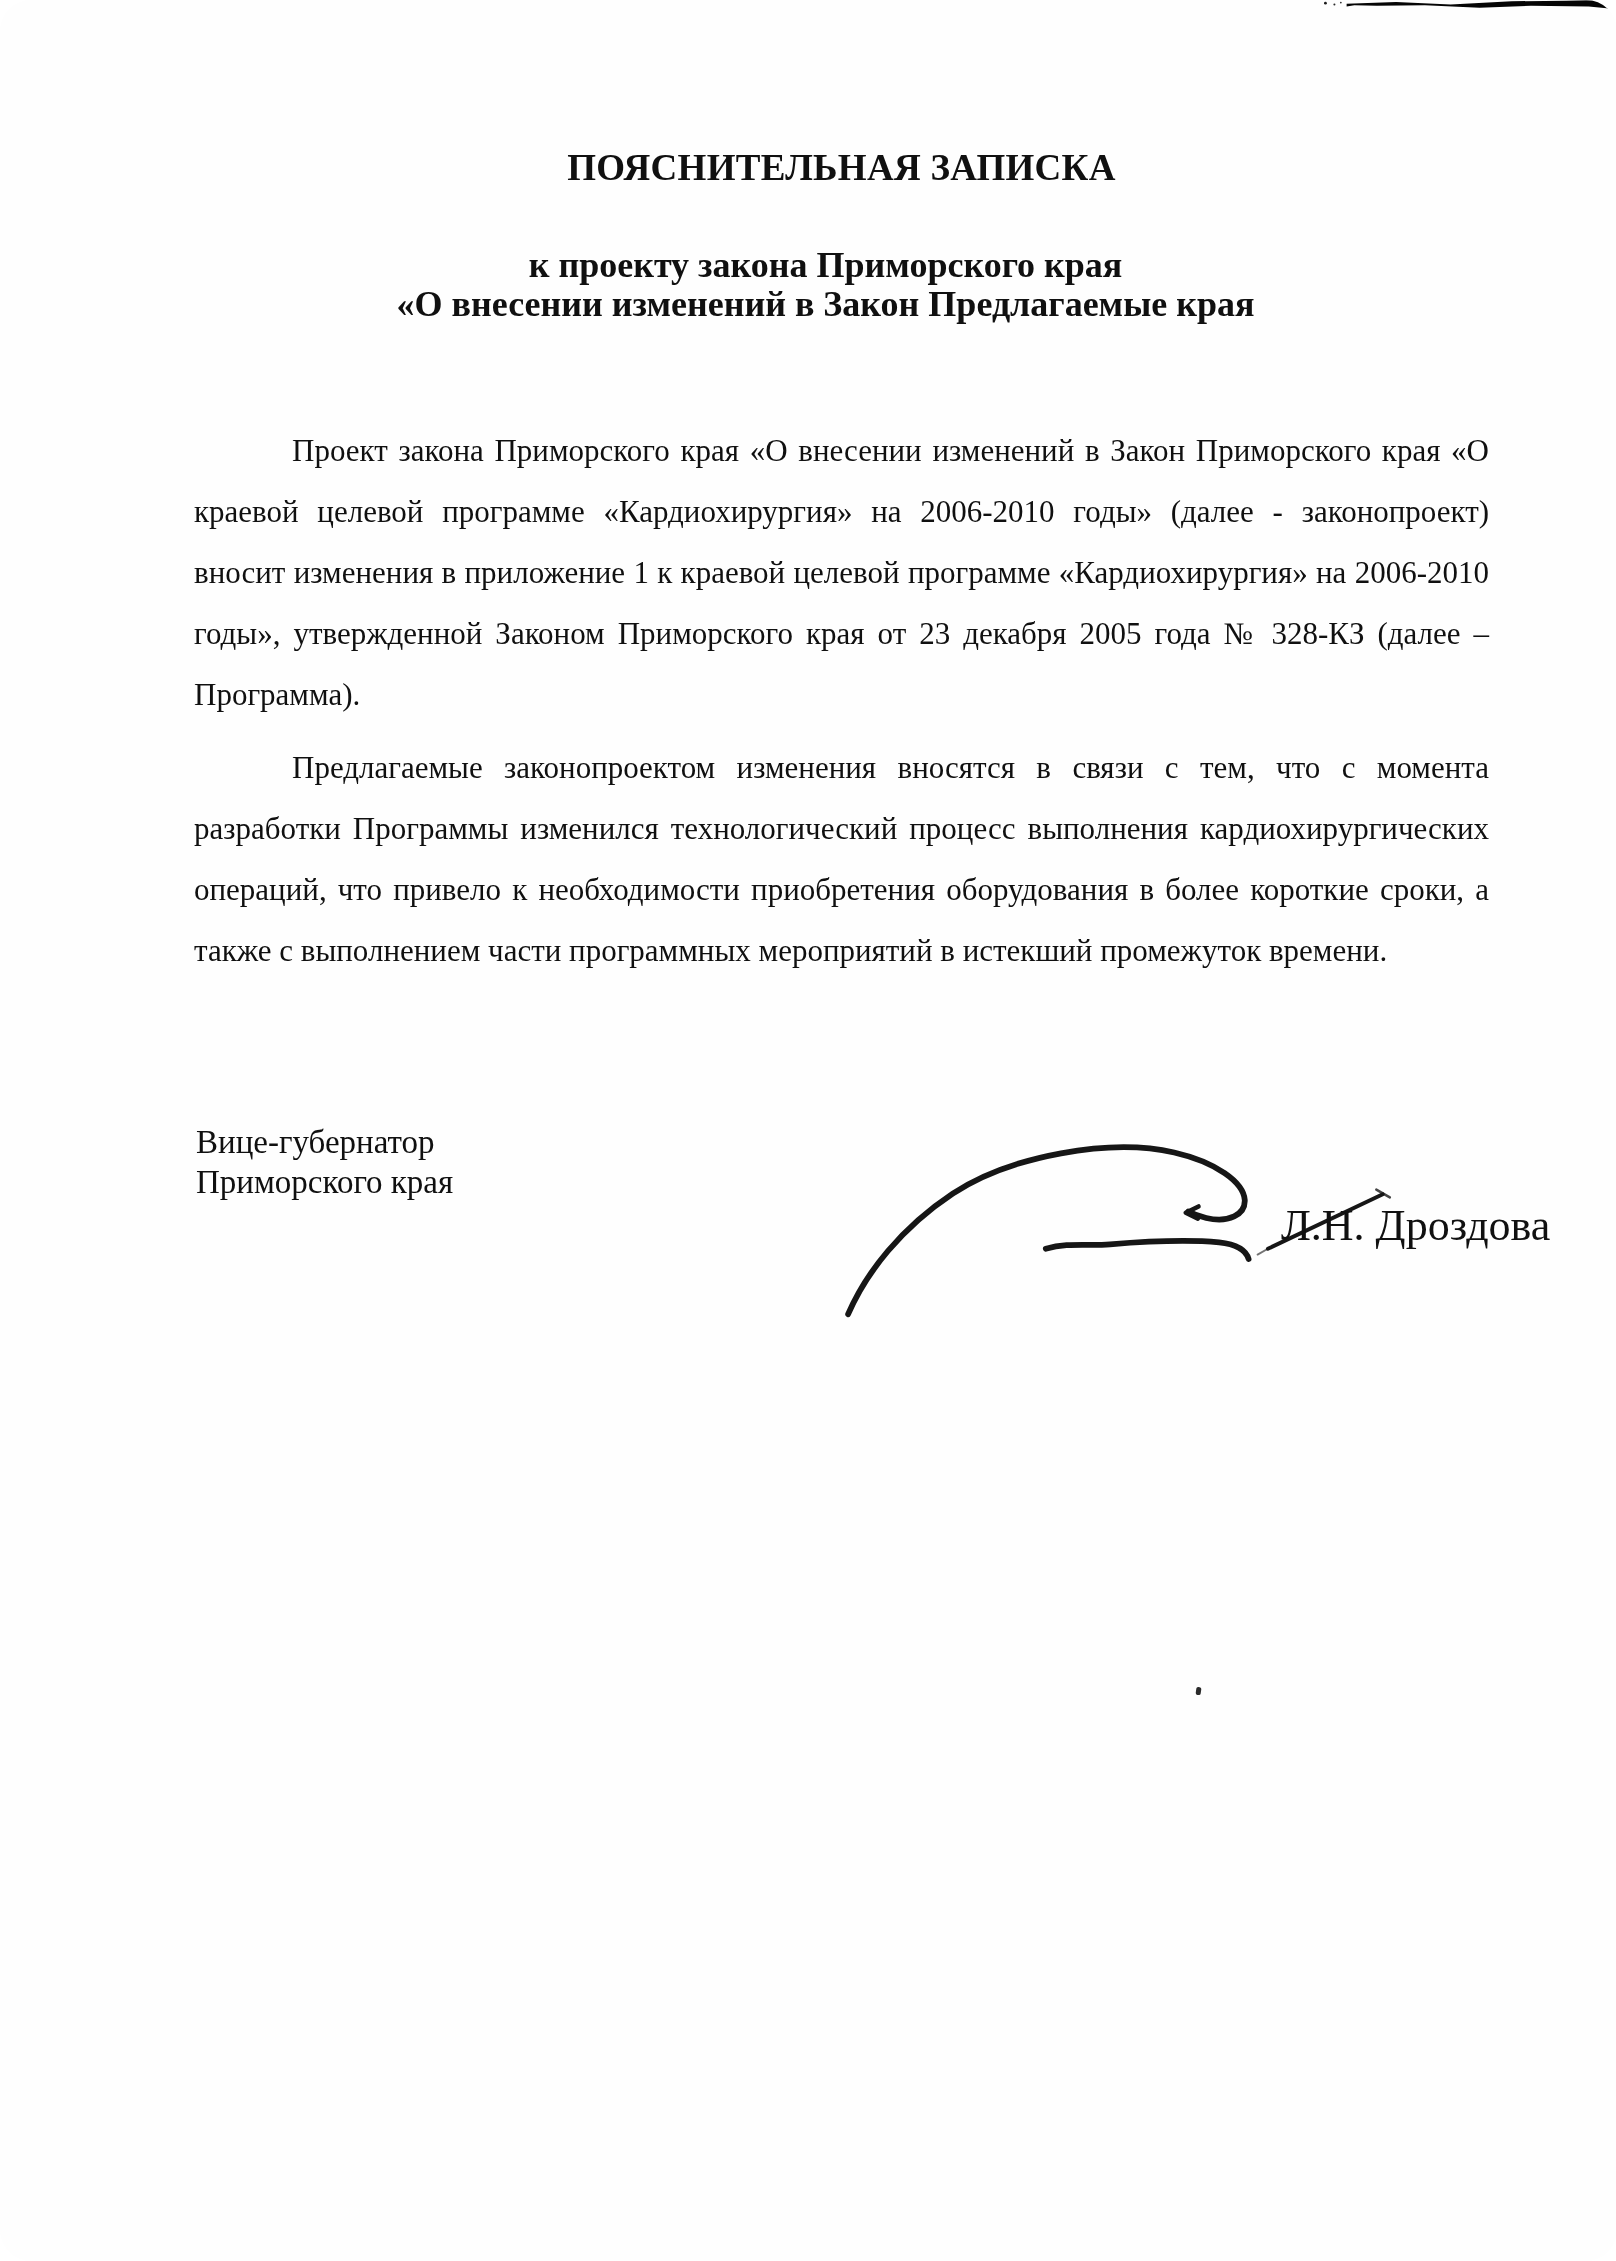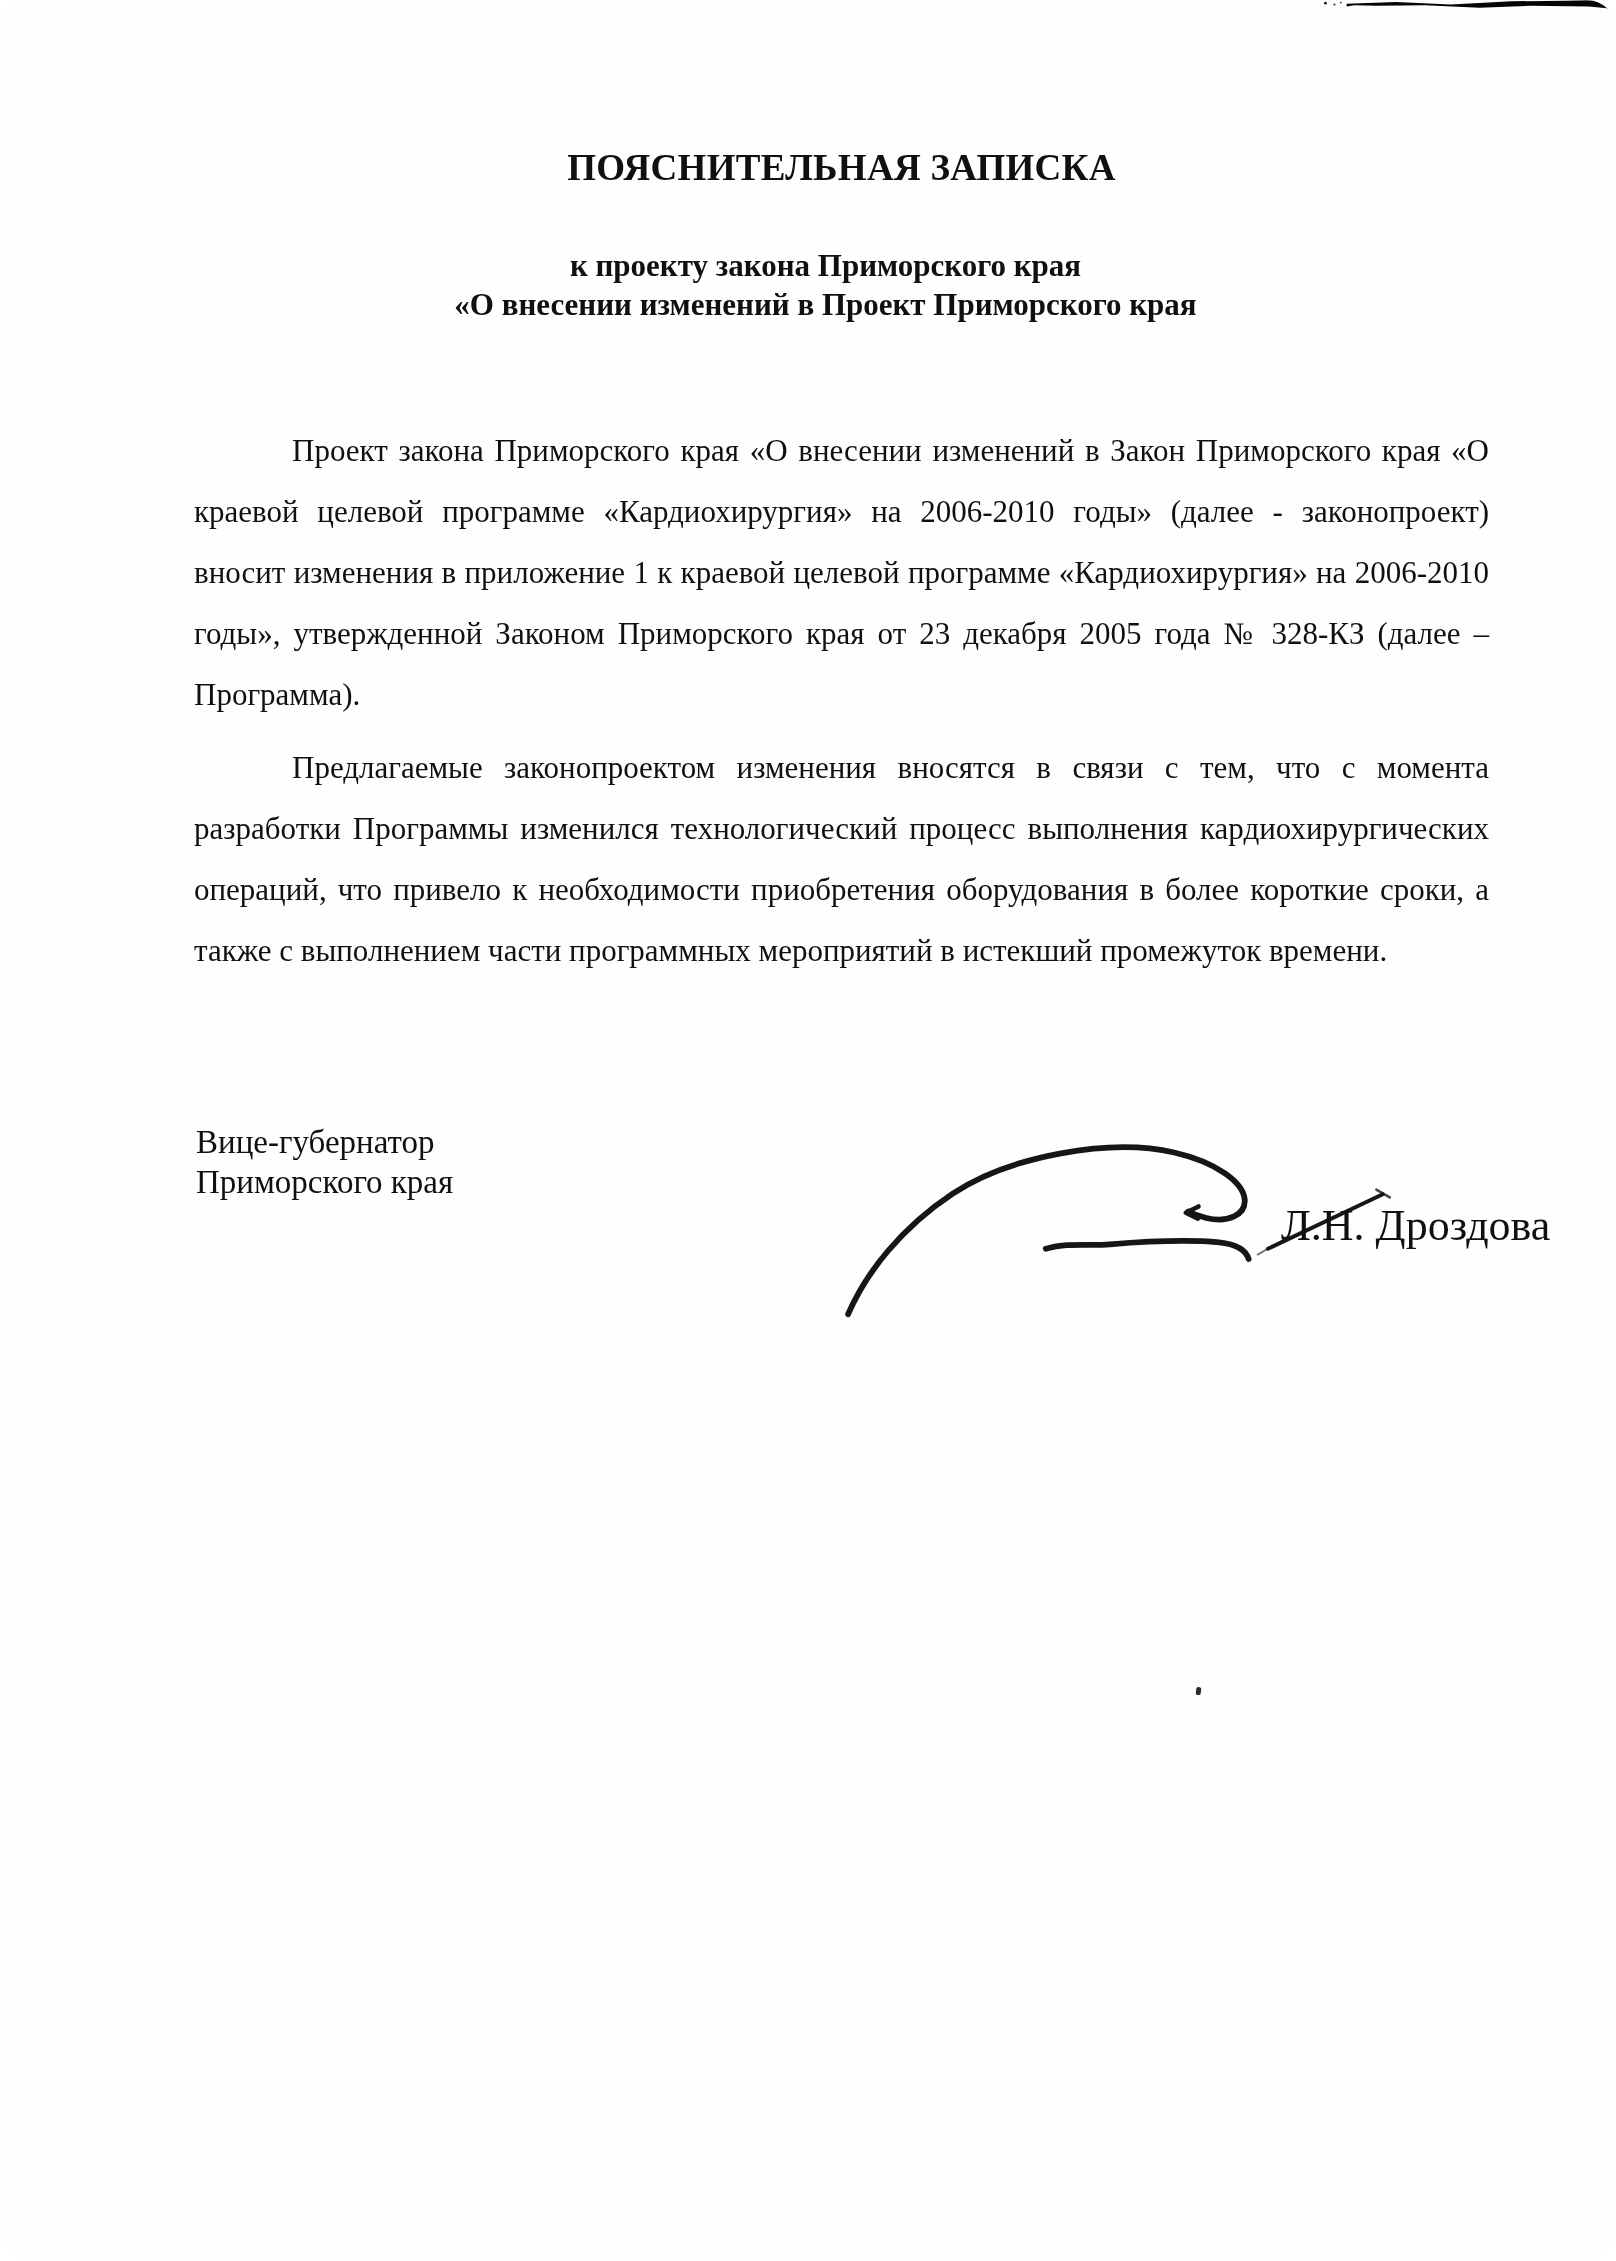--- a/index.html
+++ b/index.html
@@ -57,7 +57,7 @@
     top: 246px;
     width: 1327px;
     text-align: center;
-    font-size: 31px;
+    font-size: 36px;
     font-weight: 700;
     line-height: 39px;
   }

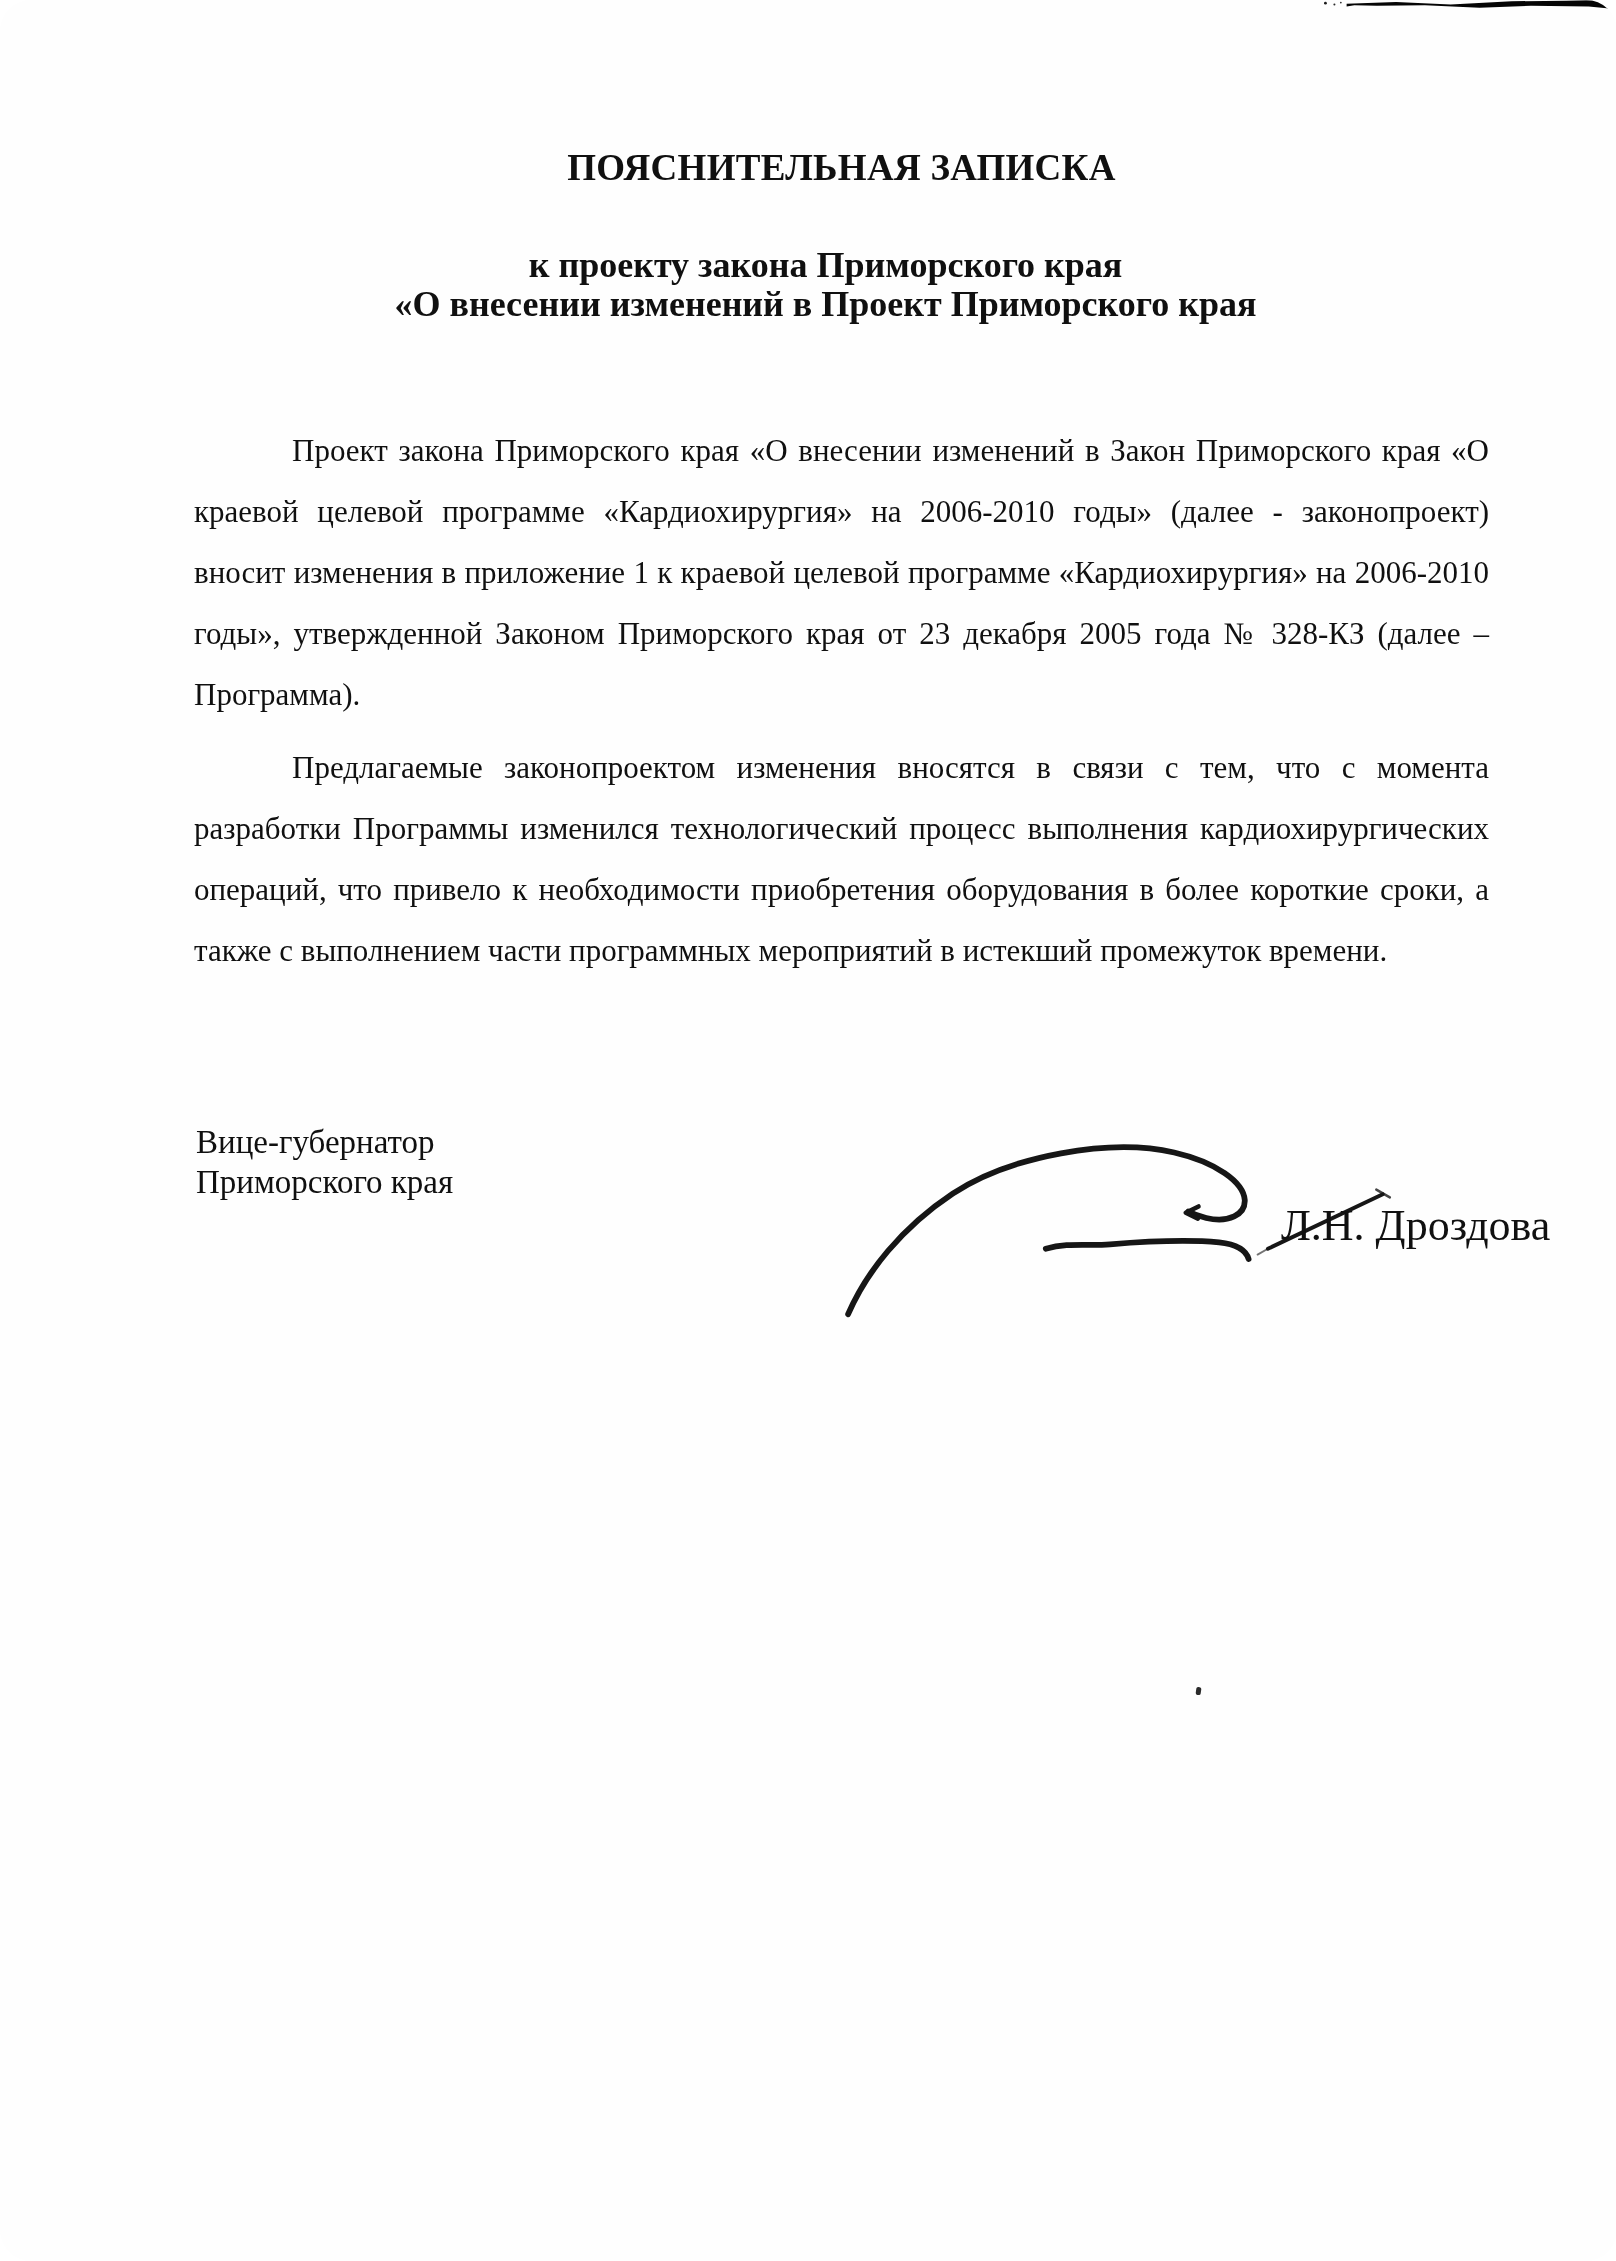--- a/index.html
+++ b/index.html
@@ -126,7 +126,7 @@
 
   <div class="doc-subtitle">
     <div>к проекту закона Приморского края</div>
-    <div>«О внесении изменений в Проект Приморского края</div>
+    <div>«О внесении изменений в Закон Предлагаемые края</div>
   </div>
 
   <main class="doc-body">

